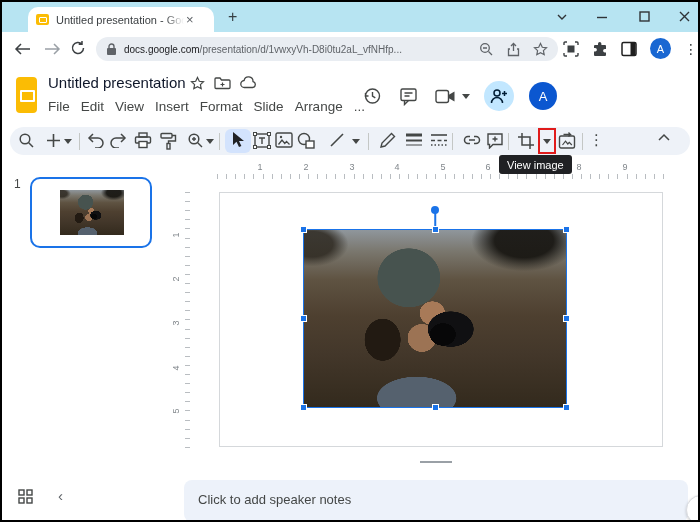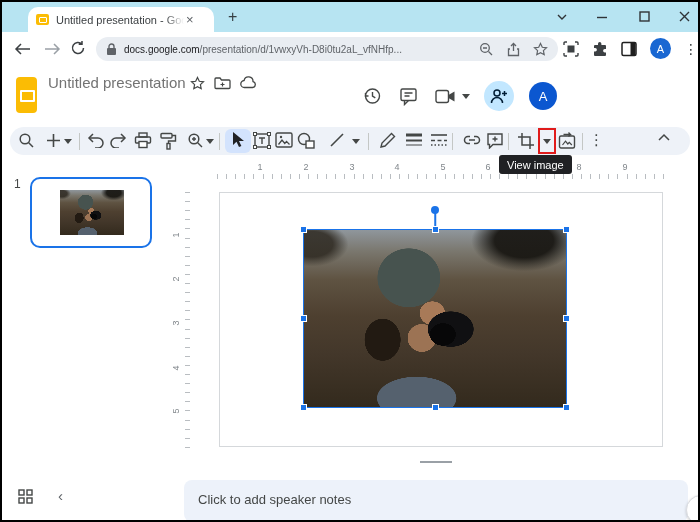--- a/index.html
+++ b/index.html
@@ -29,7 +29,7 @@
   .appheader{position:absolute;left:0;top:64px;width:100%;height:60px;background:#fff;}
   .slogo{position:absolute;left:14px;top:11px;width:21px;height:36px;background:#fbbc04;border-radius:4px;}
   .slogo::after{content:"";position:absolute;left:4px;top:13px;width:11px;height:8px;border:2px solid #fff;border-radius:1px;}
-  .doctitle{position:absolute;left:46px;top:8px;font-size:15px;color:#737373;}
+  .doctitle{position:absolute;left:46px;top:8px;font-size:15px;color:#0f172a;}
   .title-ics{position:absolute;left:188px;top:10px;display:flex;gap:9px;color:#444746;}
   .menubar{position:absolute;left:46px;top:33px;font-size:13.5px;color:#444746;}
   .menubar span{margin-right:11px;cursor:pointer;}

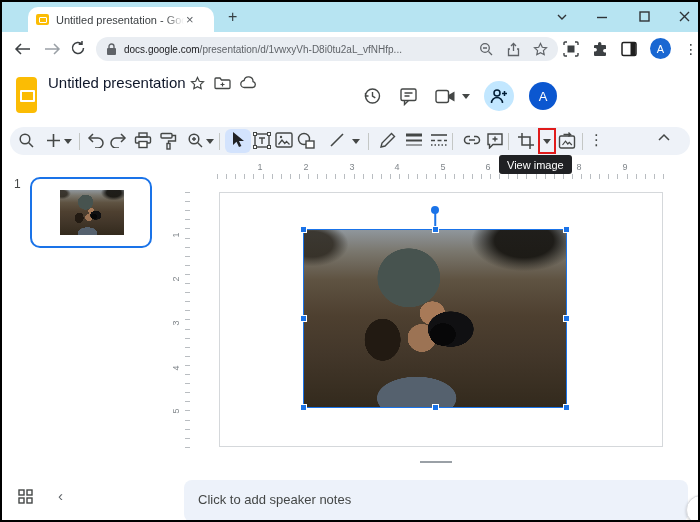--- a/index.html
+++ b/index.html
@@ -209,6 +209,9 @@
           </svg>
         </span>
     </div>
+    <div class="menubar">
+      <span>File</span><span>Edit</span><span>View</span><span>Insert</span><span>Format</span><span>Slide</span><span>Arrange</span><span>...</span>
+    </div>
     <div class="hdr-right">
       <span class="ic hico">
         <svg width="20" height="20" viewBox="0 0 20 20">

